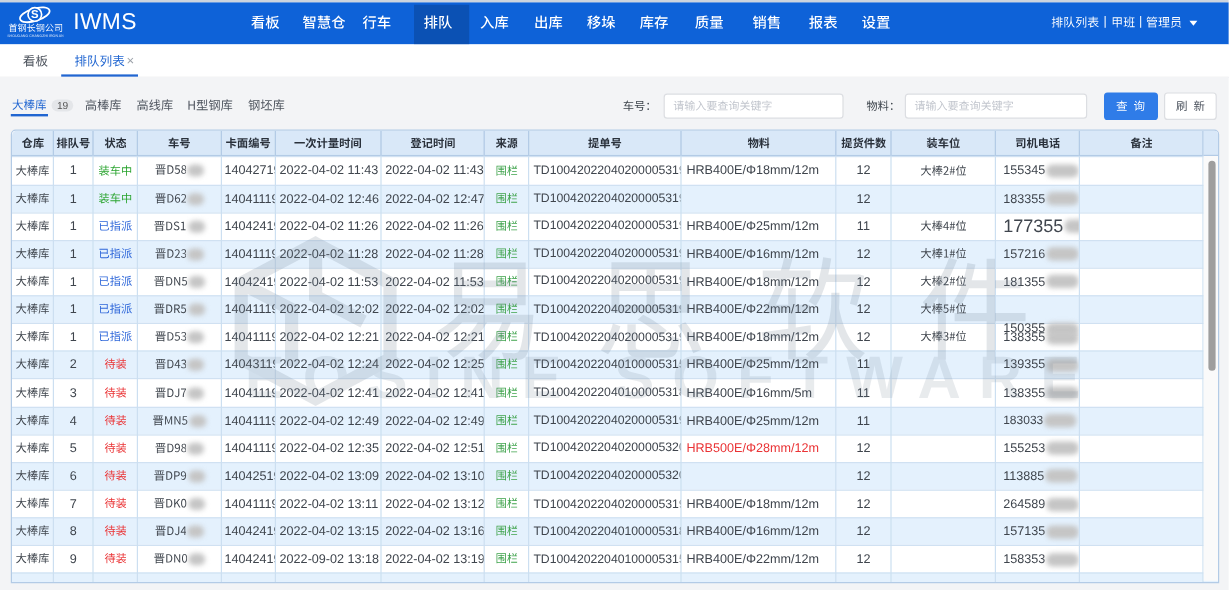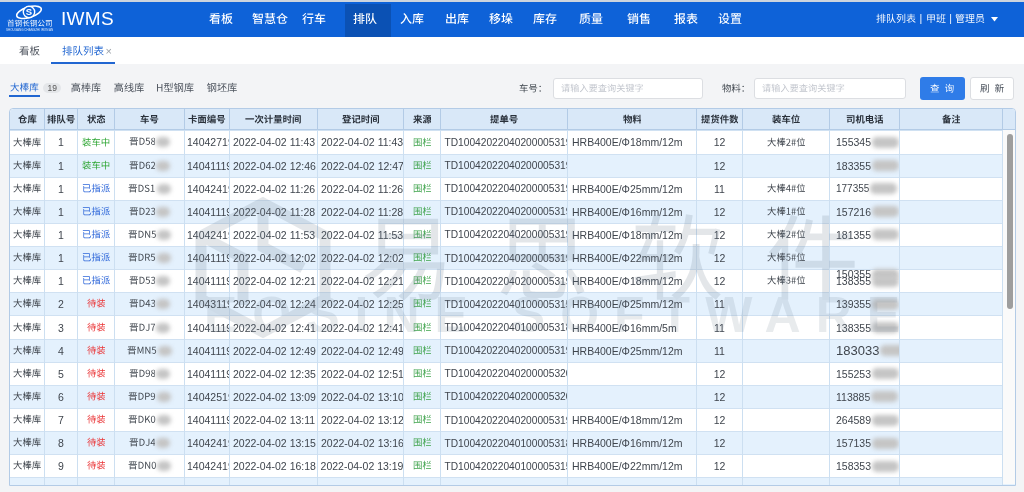--- a/index.html
+++ b/index.html
@@ -811,7 +811,7 @@
         </svg>
       </div>
       <div style="position:absolute;left:820px;top:68.66px;width:69px;height:22.13px;display:flex;align-items:center;justify-content:flex-start;padding-left:6px;box-sizing:border-box;overflow:hidden;white-space:nowrap;">
-        <span style="font-size:10px;color:#3f454d">177355</span>
+        <span style="font-size:15px;color:#3f454d">177355</span>
         <span class="bl" style="width:27px;height:11px;margin-left:1px"></span>
       </div>
       <div style="position:absolute;left:1px;top:91.79px;width:33px;height:22.13px;display:flex;align-items:center;justify-content:center;padding-left:0px;box-sizing:border-box;overflow:hidden;white-space:nowrap;color:#3f454d">

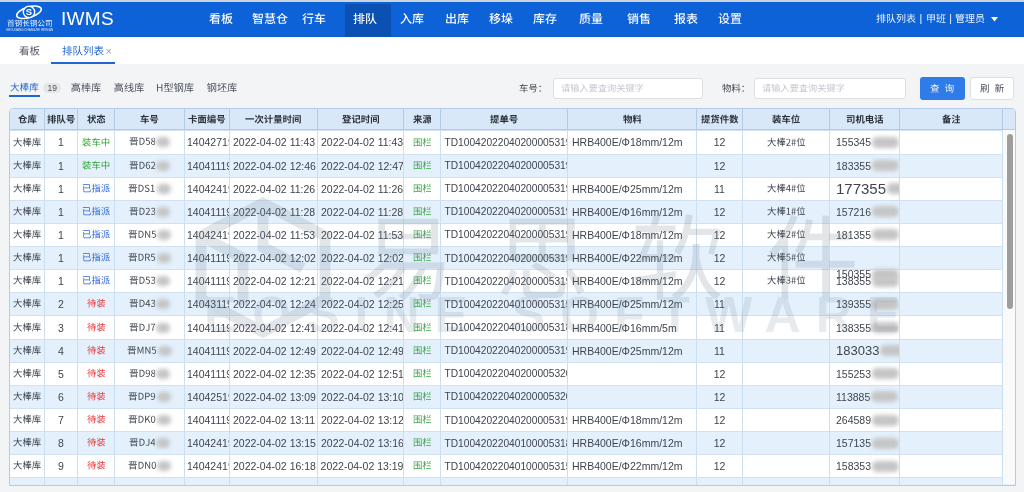--- a/index.html
+++ b/index.html
@@ -1286,7 +1286,7 @@
         <span style="font-size:10.5px;color:#3f454d">11</span>
       </div>
       <div style="position:absolute;left:820px;top:230.57px;width:69px;height:22.13px;display:flex;align-items:center;justify-content:flex-start;padding-left:6px;box-sizing:border-box;overflow:hidden;white-space:nowrap;">
-        <span style="font-size:13px;color:#3f454d">183033</span>
+        <span style="font-size:10px;color:#3f454d">183033</span>
         <span class="bl" style="width:27px;height:11px;margin-left:1px"></span>
       </div>
       <div style="position:absolute;left:1px;top:253.70px;width:33px;height:22.13px;display:flex;align-items:center;justify-content:center;padding-left:0px;box-sizing:border-box;overflow:hidden;white-space:nowrap;color:#3f454d">

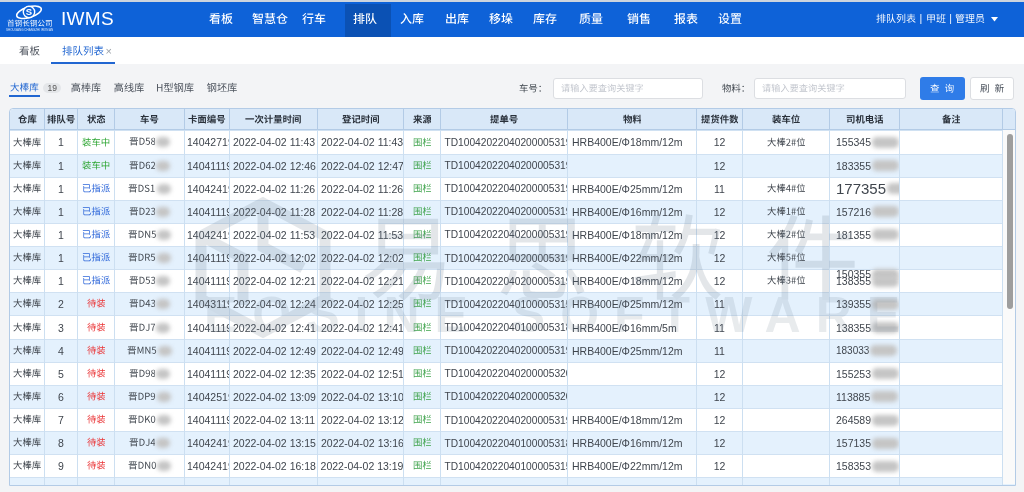--- a/index.html
+++ b/index.html
@@ -1340,6 +1340,9 @@
       <div style="position:absolute;left:431px;top:253.70px;width:126px;height:22.13px;display:flex;align-items:center;justify-content:flex-start;padding-left:3.5px;box-sizing:border-box;overflow:hidden;white-space:nowrap;">
         <span style="font-size:10.2px;color:#3f454d">TD10042022040200005320</span>
       </div>
+      <div style="position:absolute;left:558px;top:253.70px;width:128px;height:22.13px;display:flex;align-items:center;justify-content:flex-start;padding-left:4px;box-sizing:border-box;overflow:hidden;white-space:nowrap;">
+        <span style="font-size:10.5px;color:#ea3335">HRB500E/Φ28mm/12m</span>
+      </div>
       <div style="position:absolute;left:687px;top:253.70px;width:45px;height:22.13px;display:flex;align-items:center;justify-content:center;padding-left:0px;box-sizing:border-box;overflow:hidden;white-space:nowrap;">
         <span style="font-size:10.5px;color:#3f454d">12</span>
       </div>

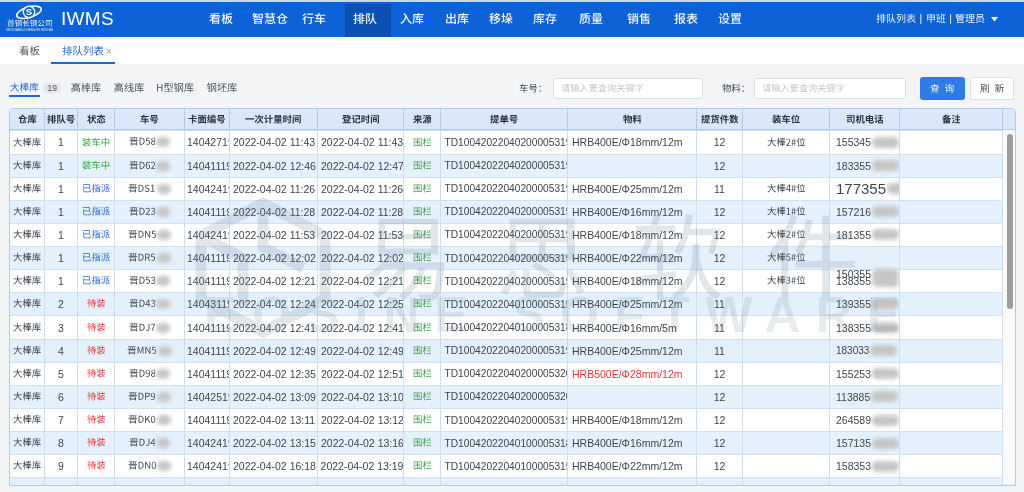--- a/index.html
+++ b/index.html
@@ -1565,7 +1565,7 @@
         <span style="font-size:10.5px;color:#3f454d">140424195</span>
       </div>
       <div style="position:absolute;left:220px;top:346.22px;width:87px;height:22.13px;display:flex;align-items:center;justify-content:flex-start;padding-left:3px;box-sizing:border-box;overflow:hidden;white-space:nowrap;">
-        <span style="font-size:10.5px;color:#3f454d">2022-04-02 16:18</span>
+        <span style="font-size:10.5px;color:#3f454d">2022-09-02 13:18</span>
       </div>
       <div style="position:absolute;left:308px;top:346.22px;width:85px;height:22.13px;display:flex;align-items:center;justify-content:center;padding-left:3px;box-sizing:border-box;overflow:hidden;white-space:nowrap;">
         <span style="font-size:10.5px;color:#3f454d">2022-04-02 13:19</span>

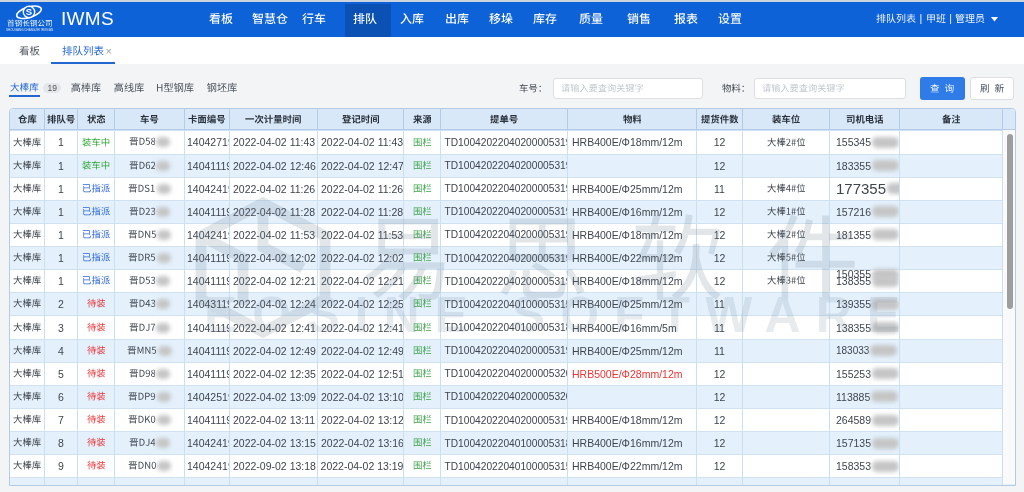--- a/index.html
+++ b/index.html
@@ -1567,7 +1567,7 @@
       <div style="position:absolute;left:220px;top:346.22px;width:87px;height:22.13px;display:flex;align-items:center;justify-content:flex-start;padding-left:3px;box-sizing:border-box;overflow:hidden;white-space:nowrap;">
         <span style="font-size:10.5px;color:#3f454d">2022-09-02 13:18</span>
       </div>
-      <div style="position:absolute;left:308px;top:346.22px;width:85px;height:22.13px;display:flex;align-items:center;justify-content:center;padding-left:3px;box-sizing:border-box;overflow:hidden;white-space:nowrap;">
+      <div style="position:absolute;left:308px;top:346.22px;width:85px;height:22.13px;display:flex;align-items:center;justify-content:flex-start;padding-left:3px;box-sizing:border-box;overflow:hidden;white-space:nowrap;">
         <span style="font-size:10.5px;color:#3f454d">2022-04-02 13:19</span>
       </div>
       <div style="position:absolute;left:394px;top:346.22px;width:36px;height:22.13px;display:flex;align-items:center;justify-content:center;padding-left:0px;box-sizing:border-box;overflow:hidden;white-space:nowrap;color:#3da24a">

